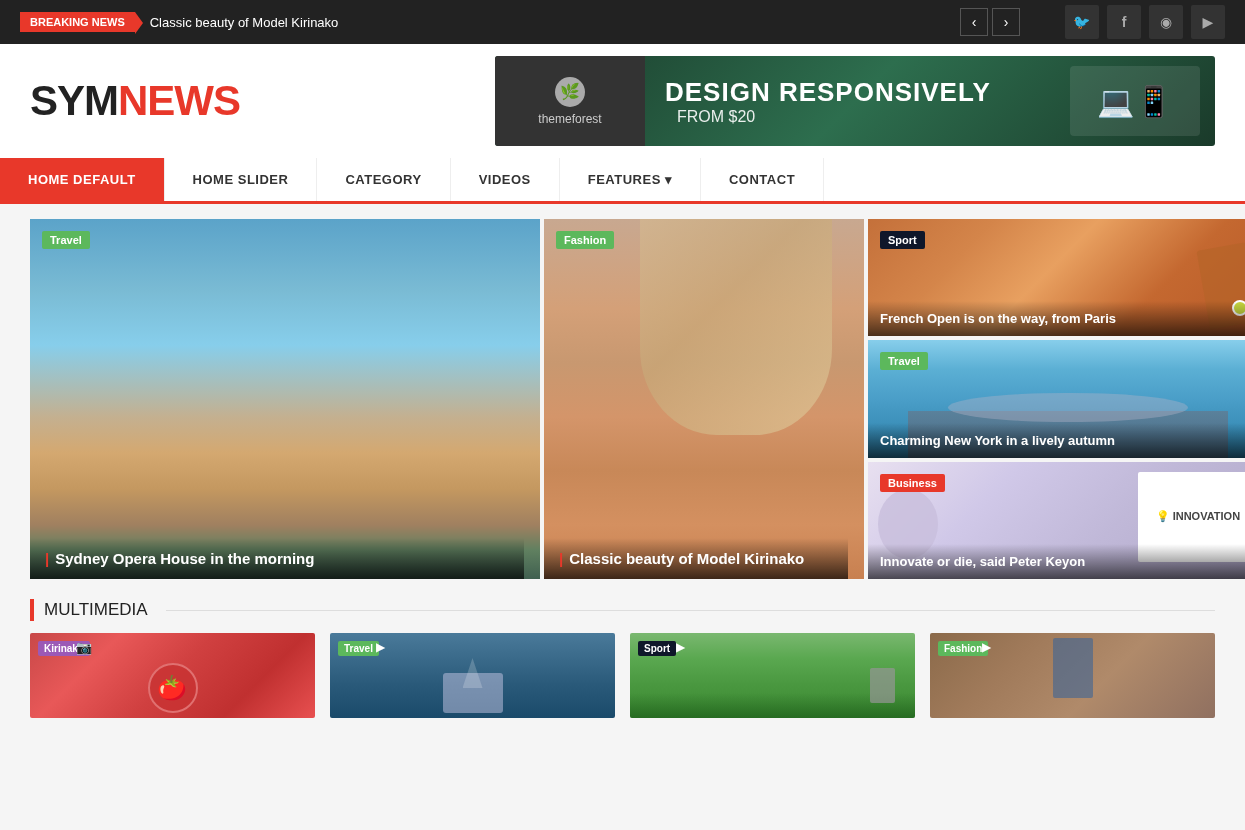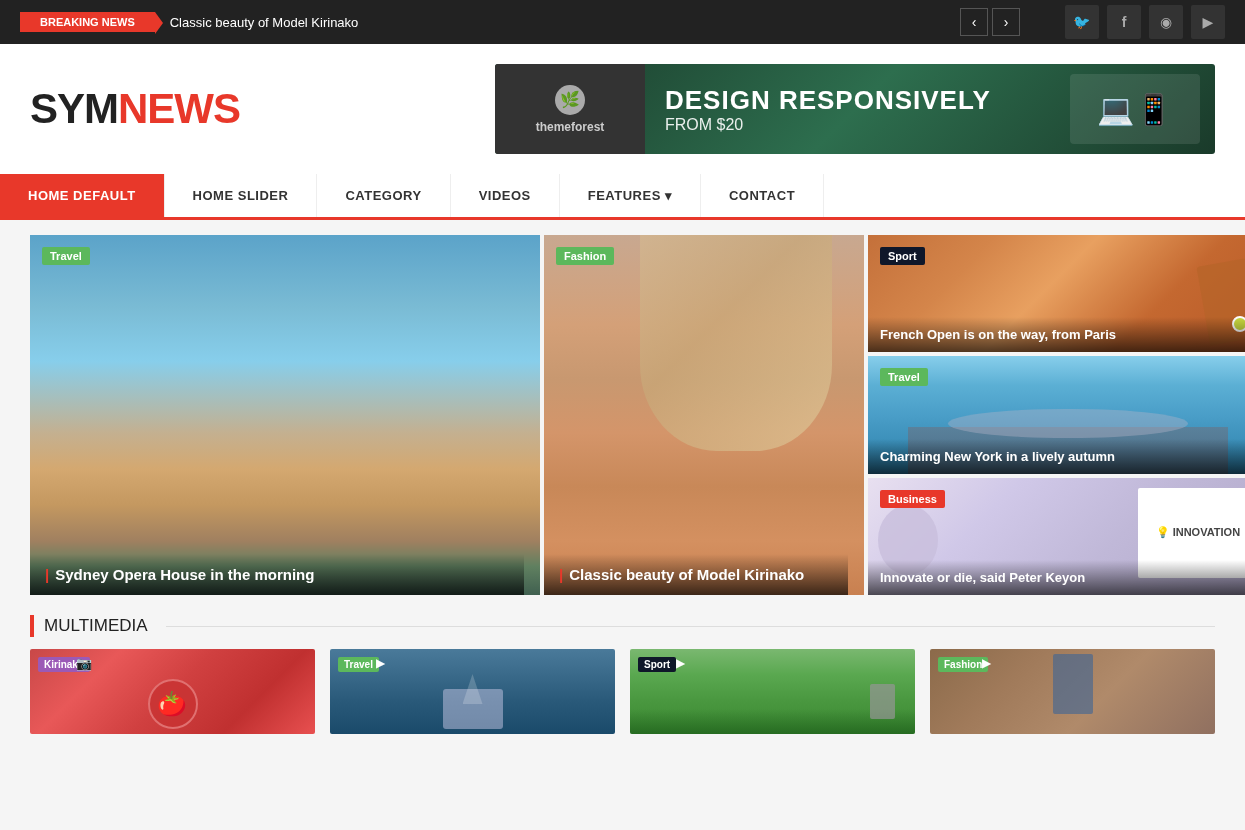--- a/index.html
+++ b/index.html
@@ -19,7 +19,7 @@
       color: white;
       font-size: 11px;
       font-weight: bold;
-      padding: 4px 20px;
+      padding: 4px 10px;
       text-transform: uppercase;
       position: relative;
       display: flex;

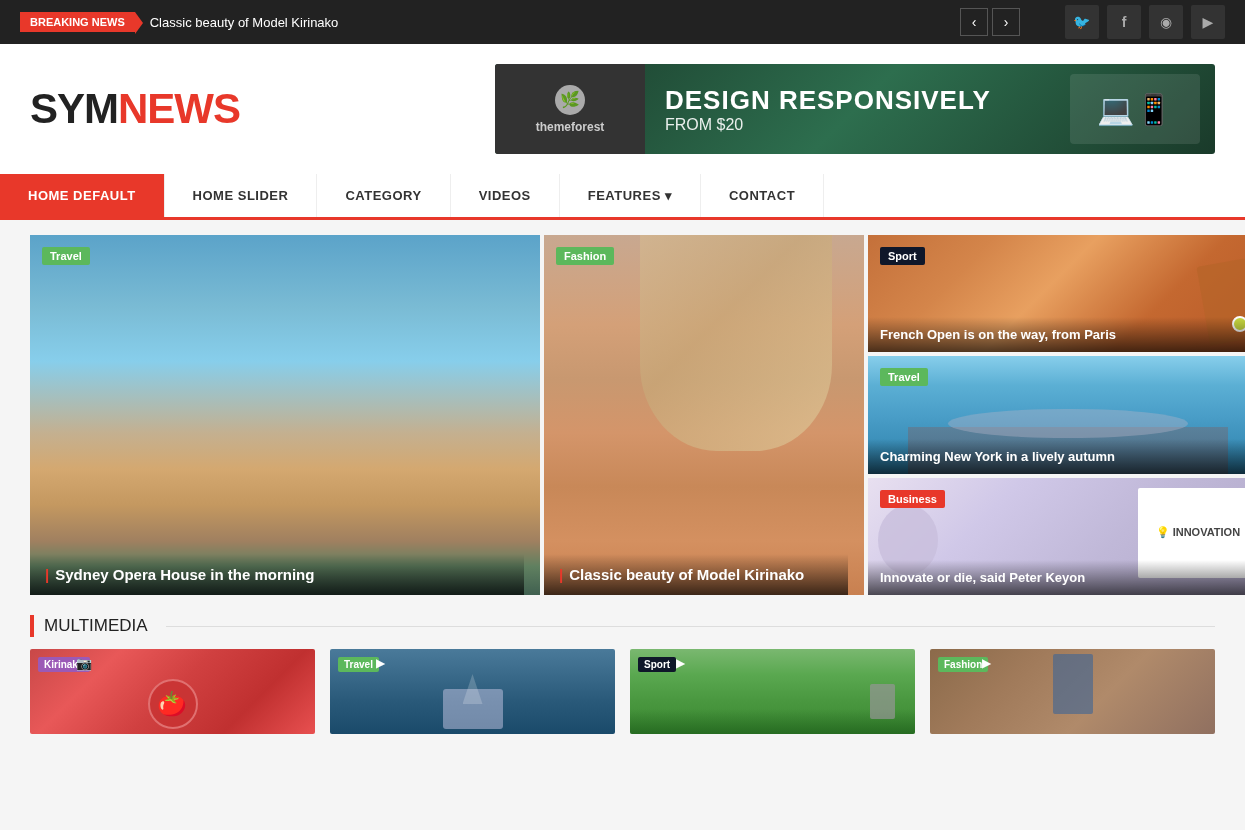--- a/index.html
+++ b/index.html
@@ -78,7 +78,7 @@
     
     .header {
       background: white;
-      padding: 20px 30px;
+      padding: 12px 30px;
       display: flex;
       align-items: center;
       justify-content: space-between;

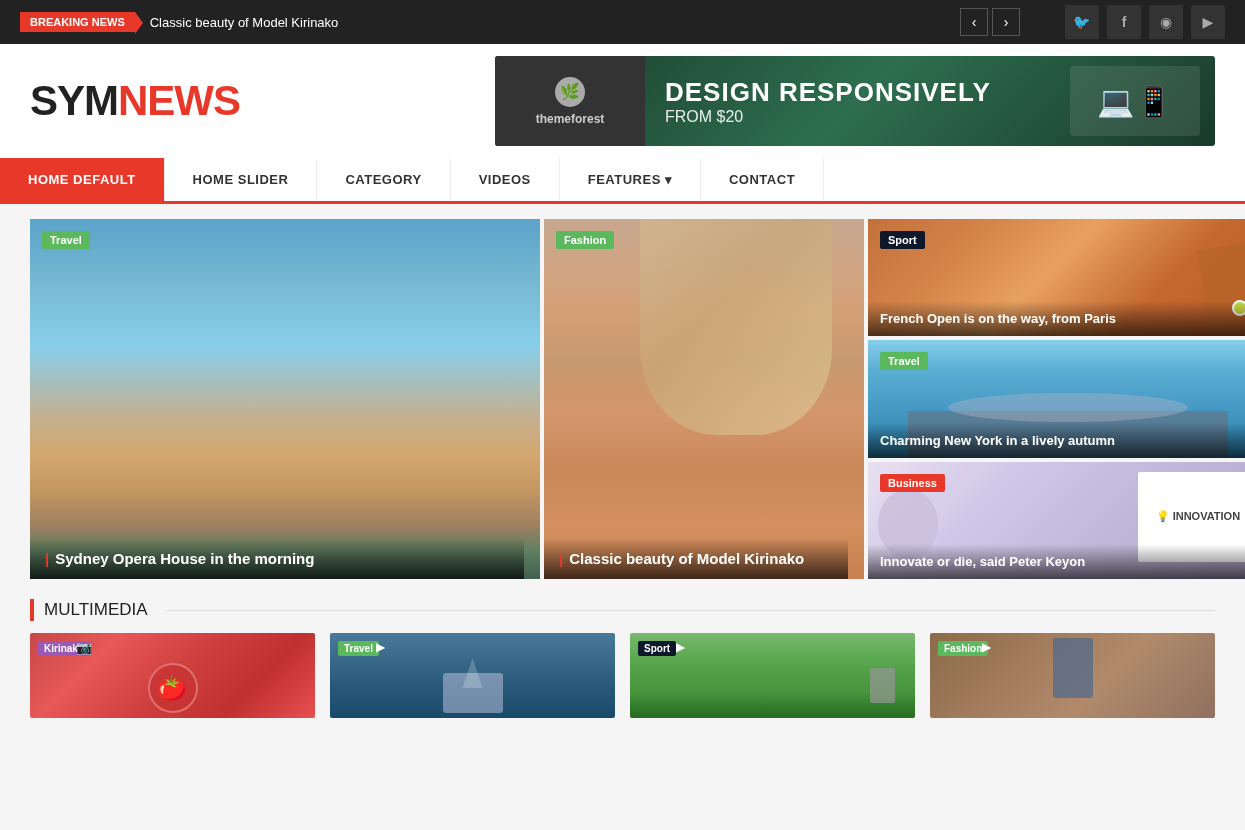--- a/index.html
+++ b/index.html
@@ -119,7 +119,7 @@
       justify-content: center;
       font-size: 16px;
     }
-    .banner-tf-text { color: #ccc; font-size: 12px; font-weight: bold; }
+    .banner-tf-text { color: #ccc; font-size: 12px; }
     .banner-content {
       padding: 0 20px;
       color: white;

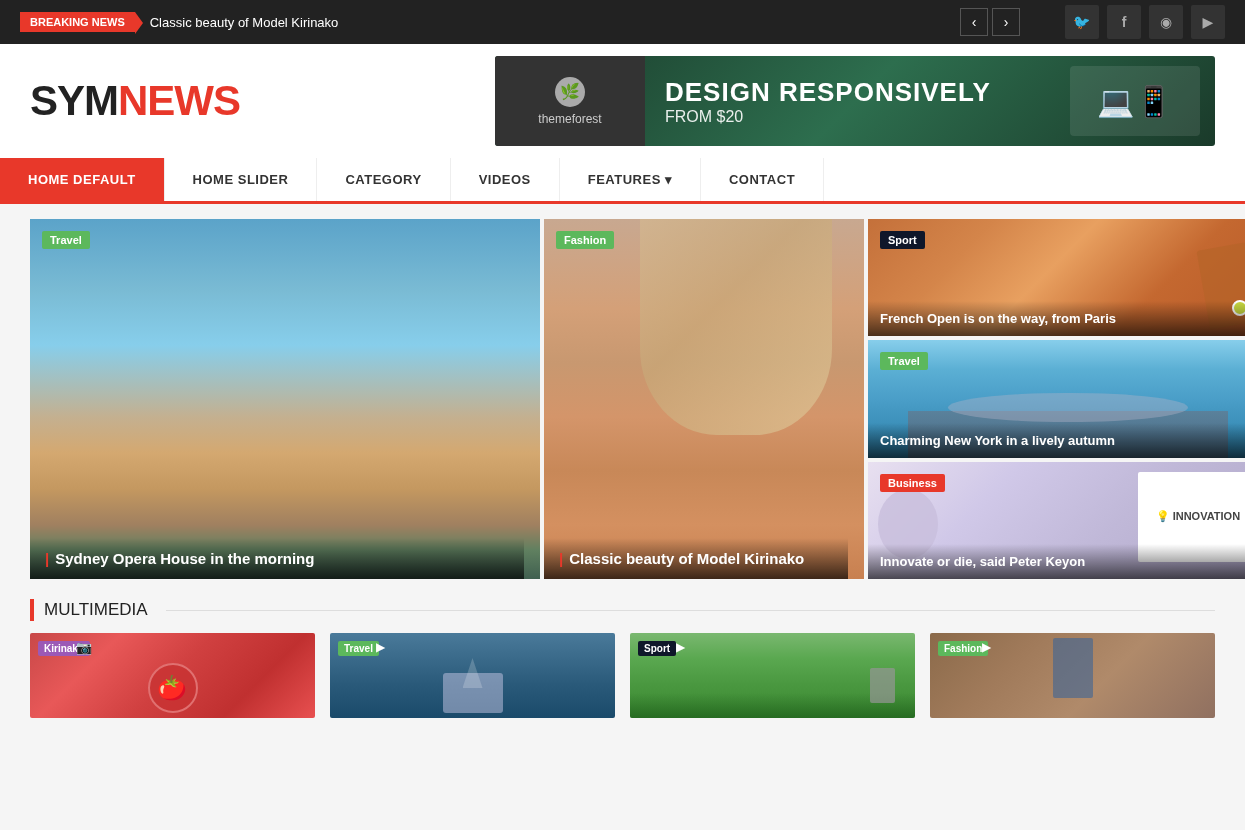--- a/index.html
+++ b/index.html
@@ -133,6 +133,7 @@
     .banner-sub {
       font-size: 16px;
       opacity: 0.9;
+      margin-left: 12px;
     }
     .banner-images {
       margin-left: auto;

